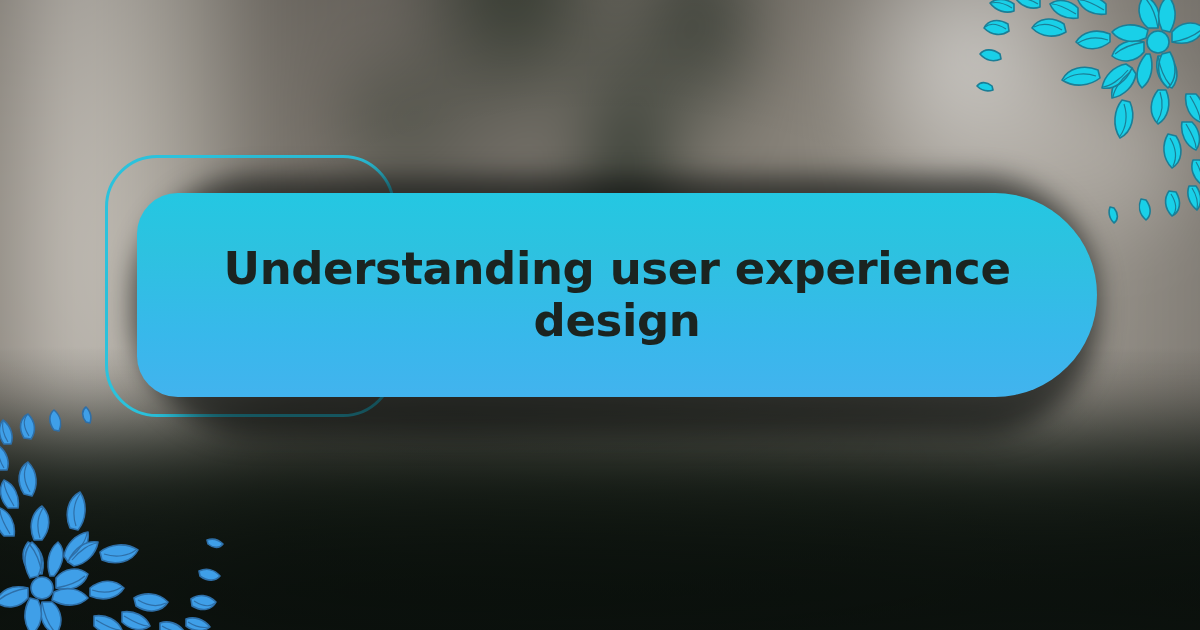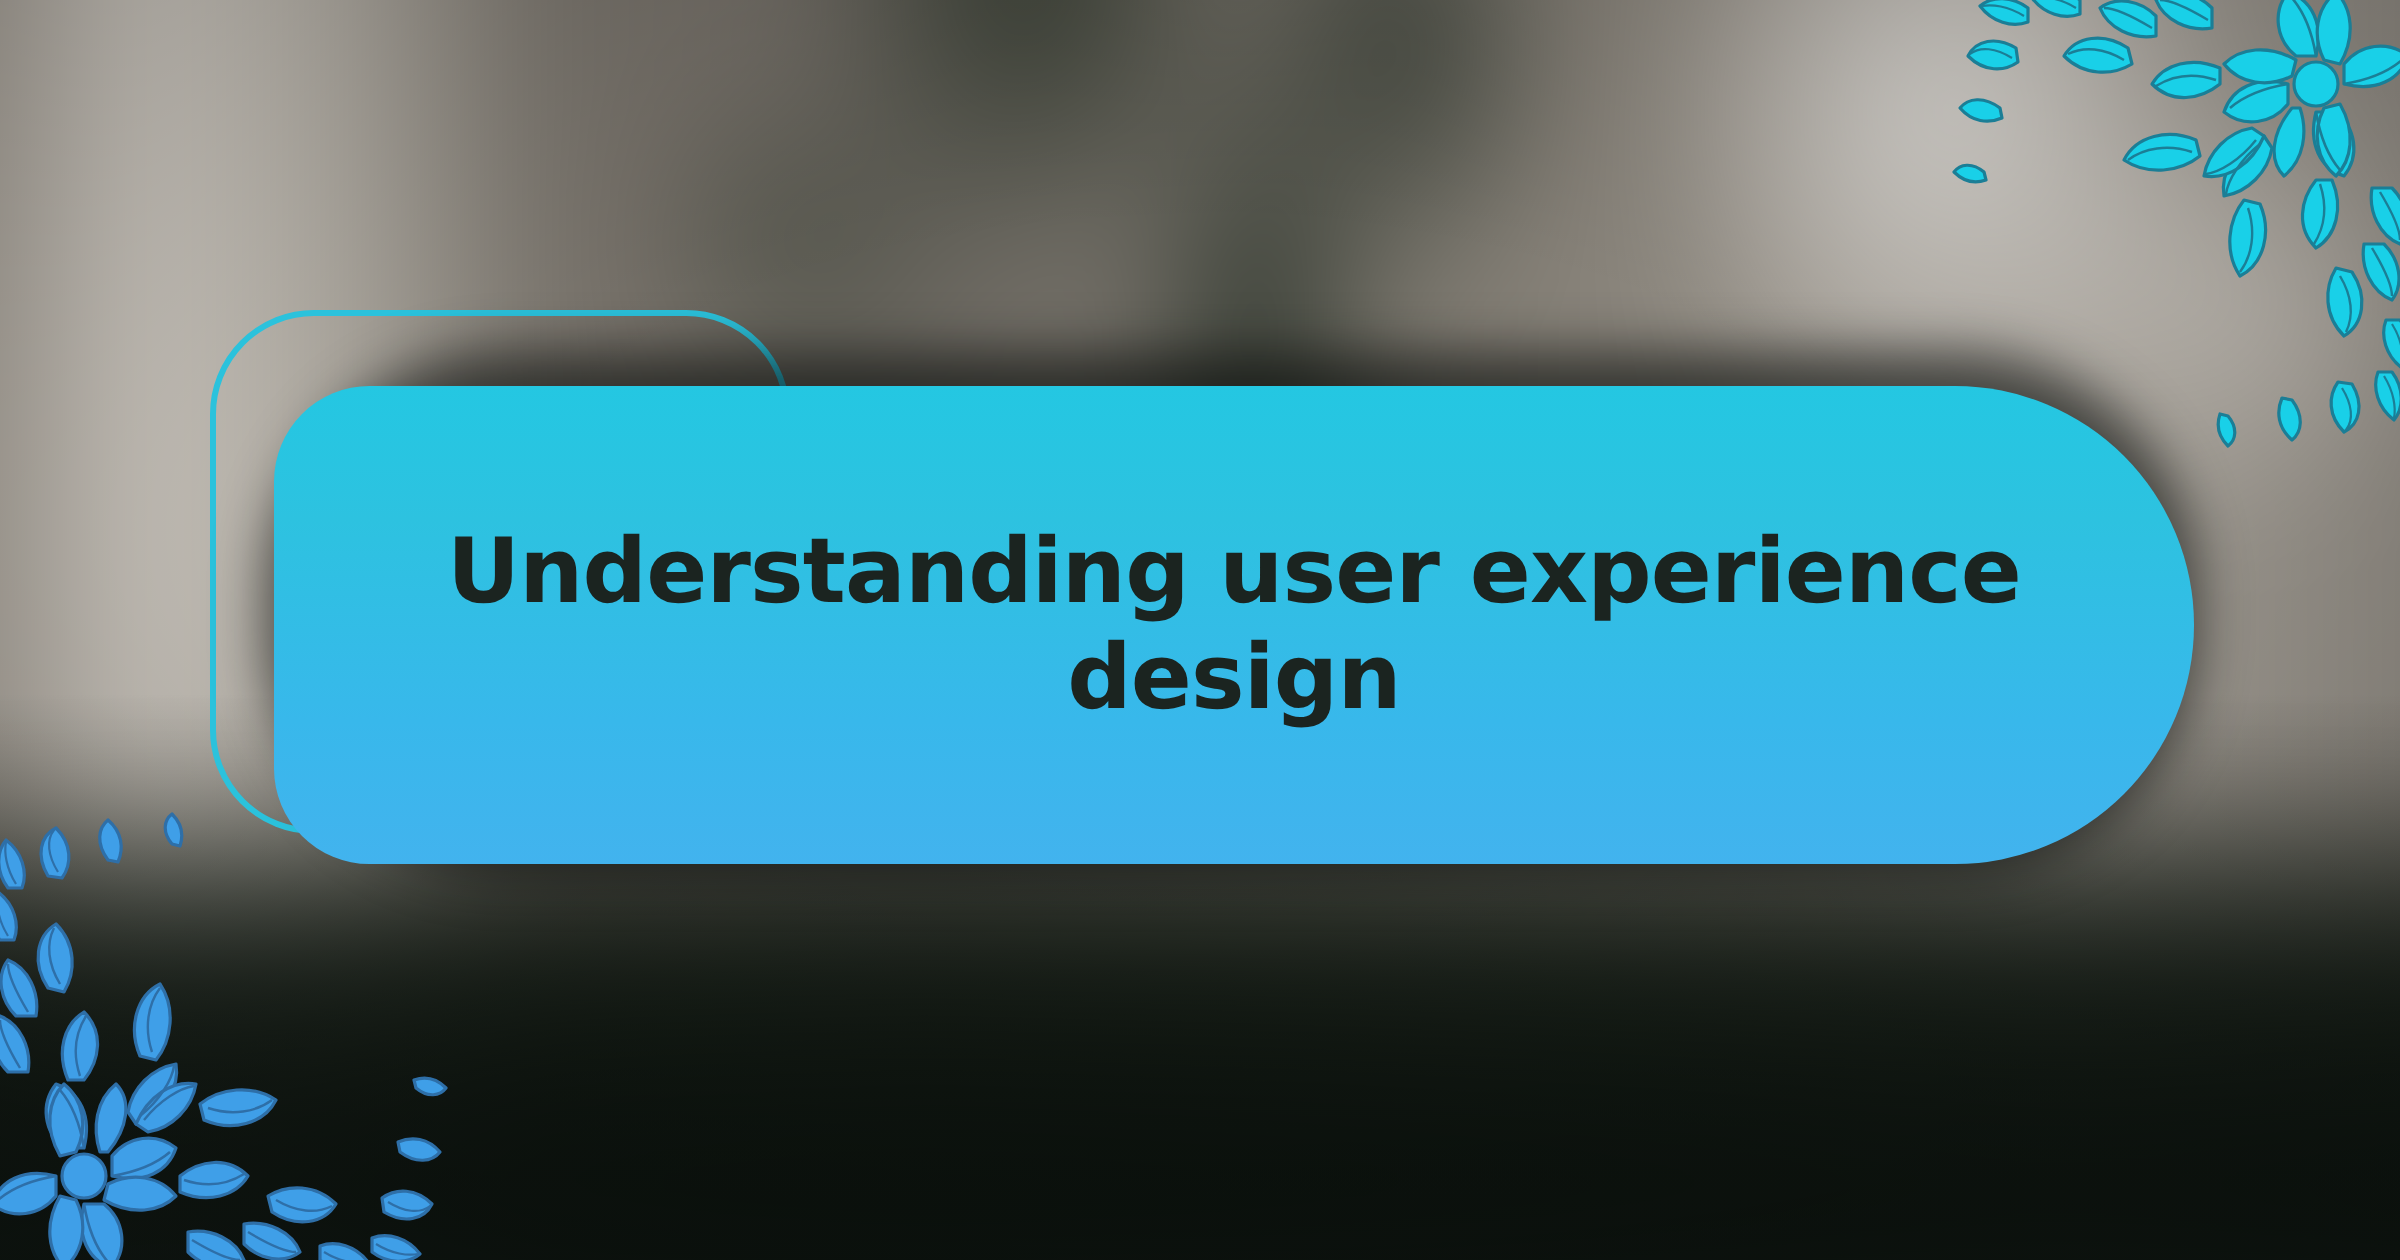--- a/index.html
+++ b/index.html
@@ -107,7 +107,7 @@
     left:137px;
     top:193px;
     width:960px;
-    height:239px;
+    height:204px;
     border-radius:48px 120px 120px 48px;
     background:linear-gradient(to bottom, #24C7E2 0%, #2DC2E0 28%, #38B8EB 70%, #42B3EE 100%);
     display:flex;

